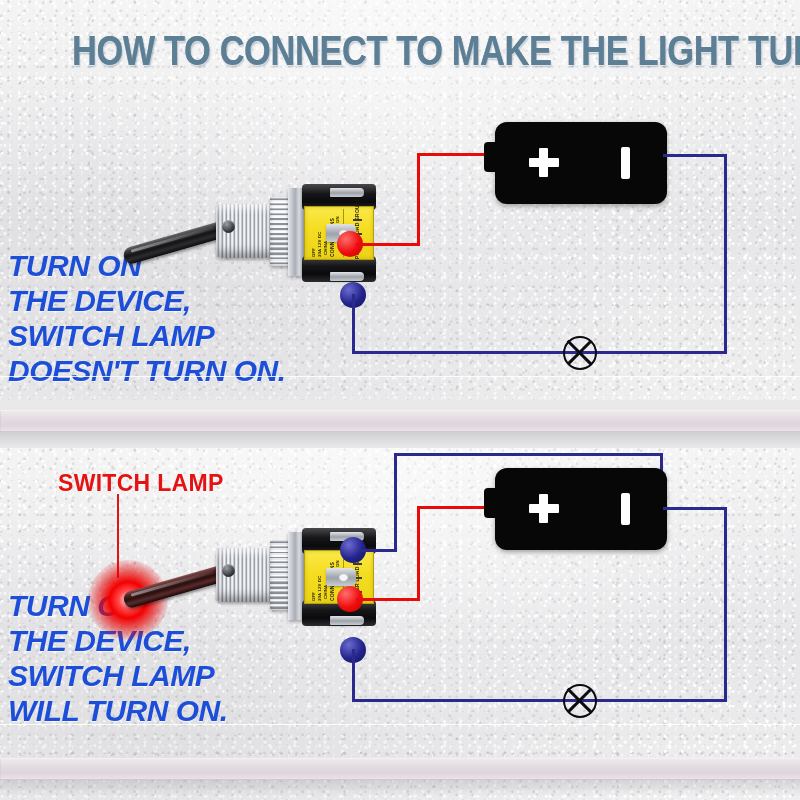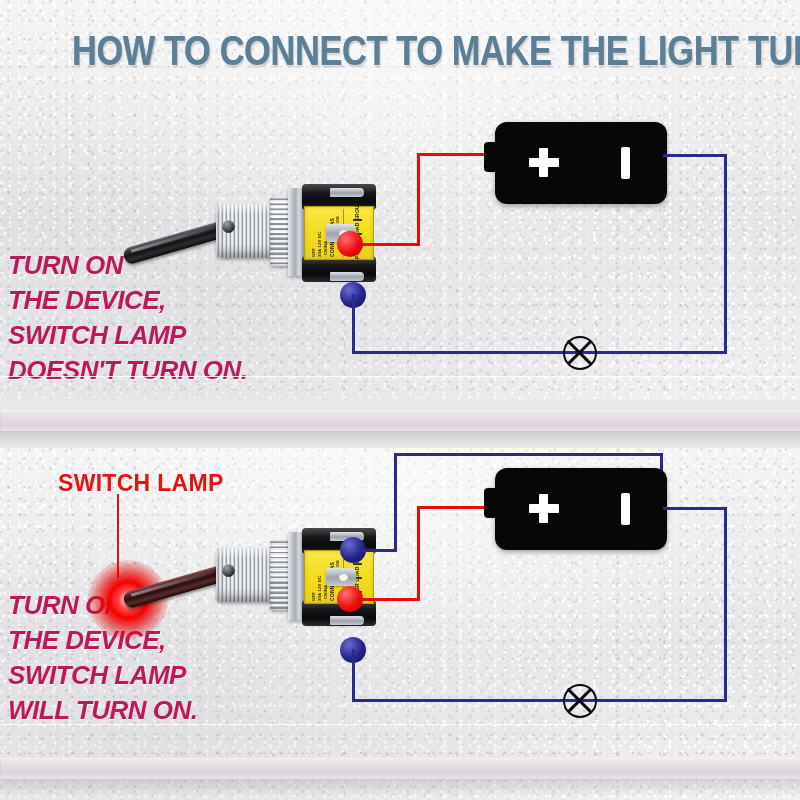--- a/index.html
+++ b/index.html
@@ -108,9 +108,9 @@
     font-family: "Liberation Sans", sans-serif;
     font-weight: 700;
     font-style: italic;
-    font-size: 26px;
+    font-size: 30px;
     line-height: 35px;
-    color: #be185d;
+    color: #1d4ed8;
     letter-spacing: -0.5px;
     white-space: pre-line;
     text-shadow: 0 1px 0 rgba(255,255,255,.6);

